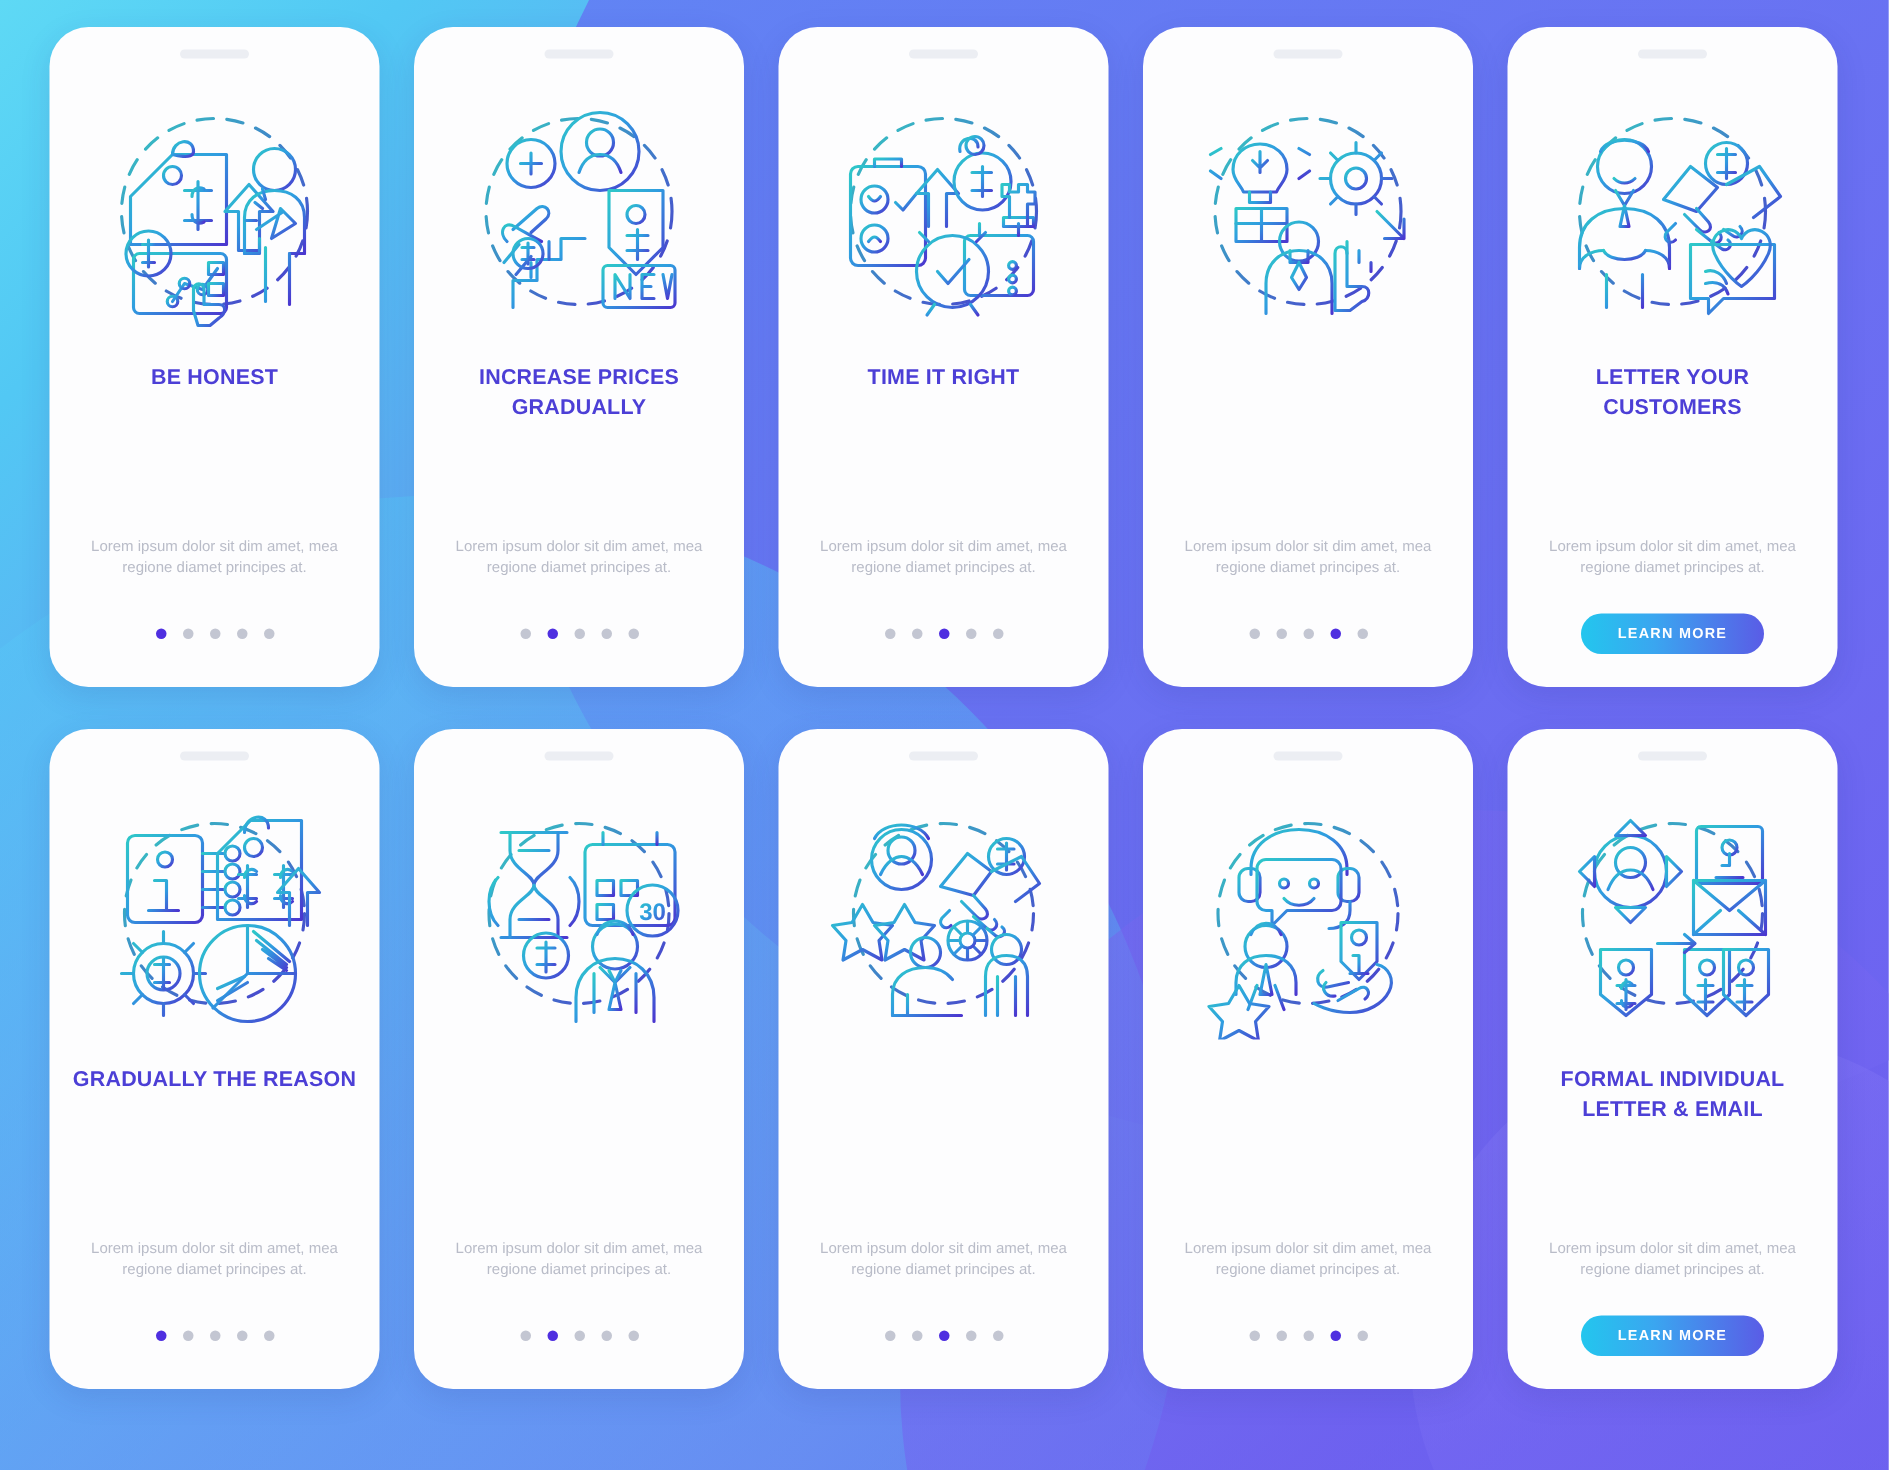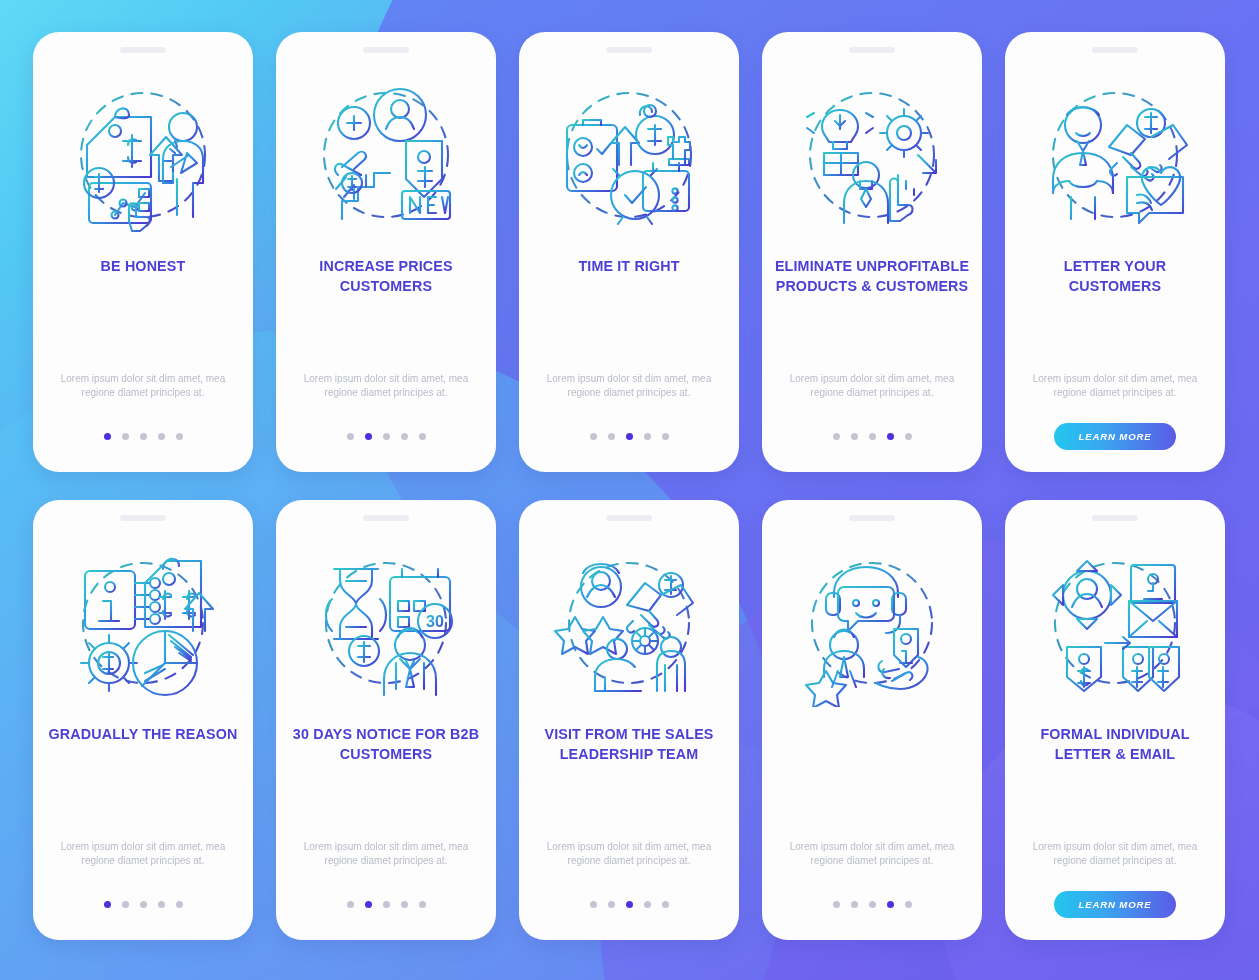--- a/index.html
+++ b/index.html
@@ -64,7 +64,7 @@
     grid-template-rows: repeat(2, 440px);
     column-gap: 23px;
     row-gap: 28px;
-    padding: 32px 0 0 33px;
+    padding: 18px 0 0 33px;
   }
 
   .phone {

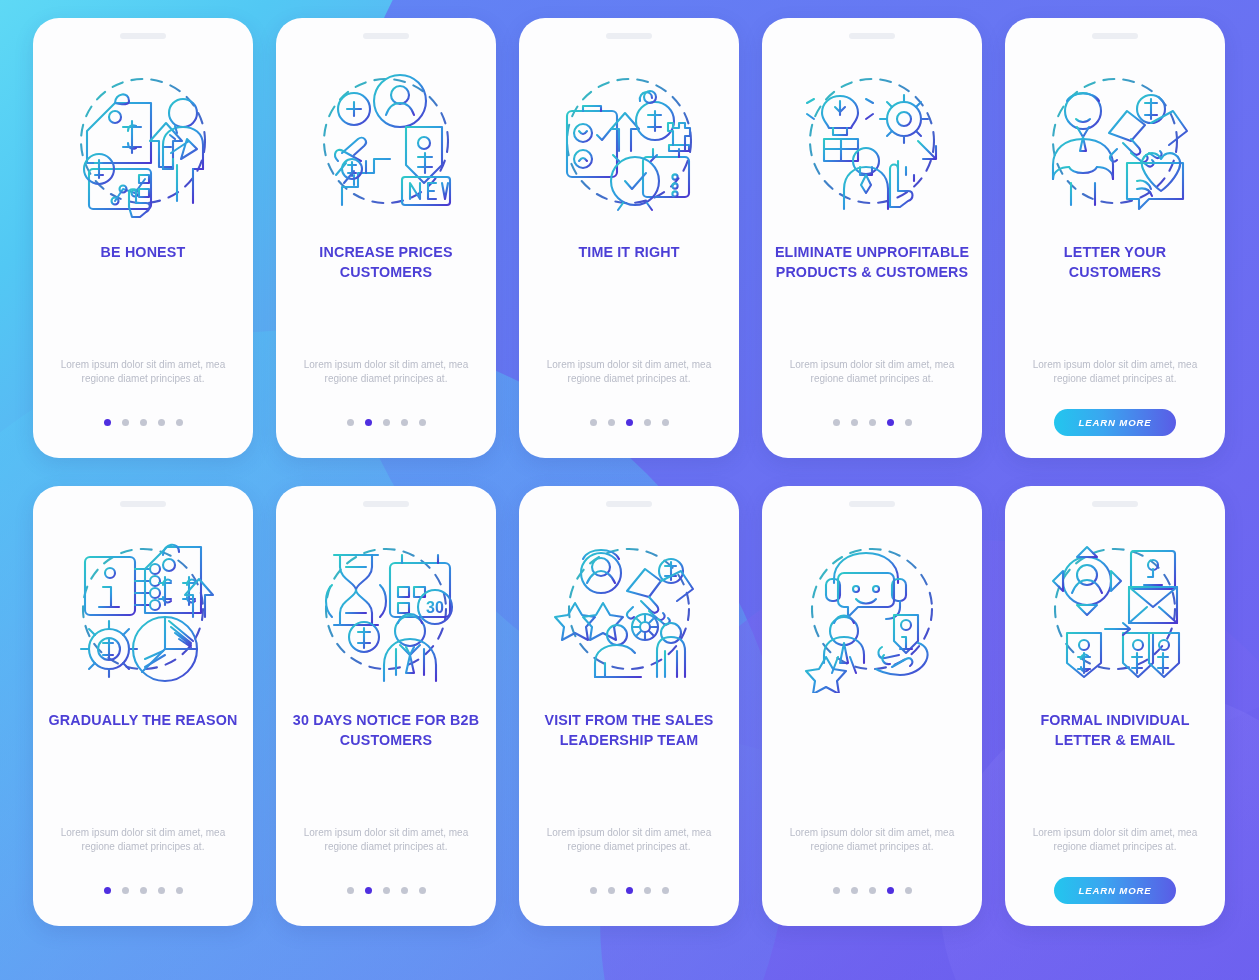--- a/index.html
+++ b/index.html
@@ -259,7 +259,7 @@
         <path d="M108 142 v-16 l10 16 v-16 M126 142 v-16 h8 M126 134 h6 M126 142 h8 M140 126 l3 16 3-16"></path>
       </g>
     </svg>
-    <div class="title">INCREASE PRICES CUSTOMERS</div>
+    <div class="title">INCREASE PRICES GRADUALLY</div>
     <div class="body-text">Lorem ipsum dolor sit dim amet, mea regione diamet principes at.</div>
     <div class="footer">
       <div class="dots">

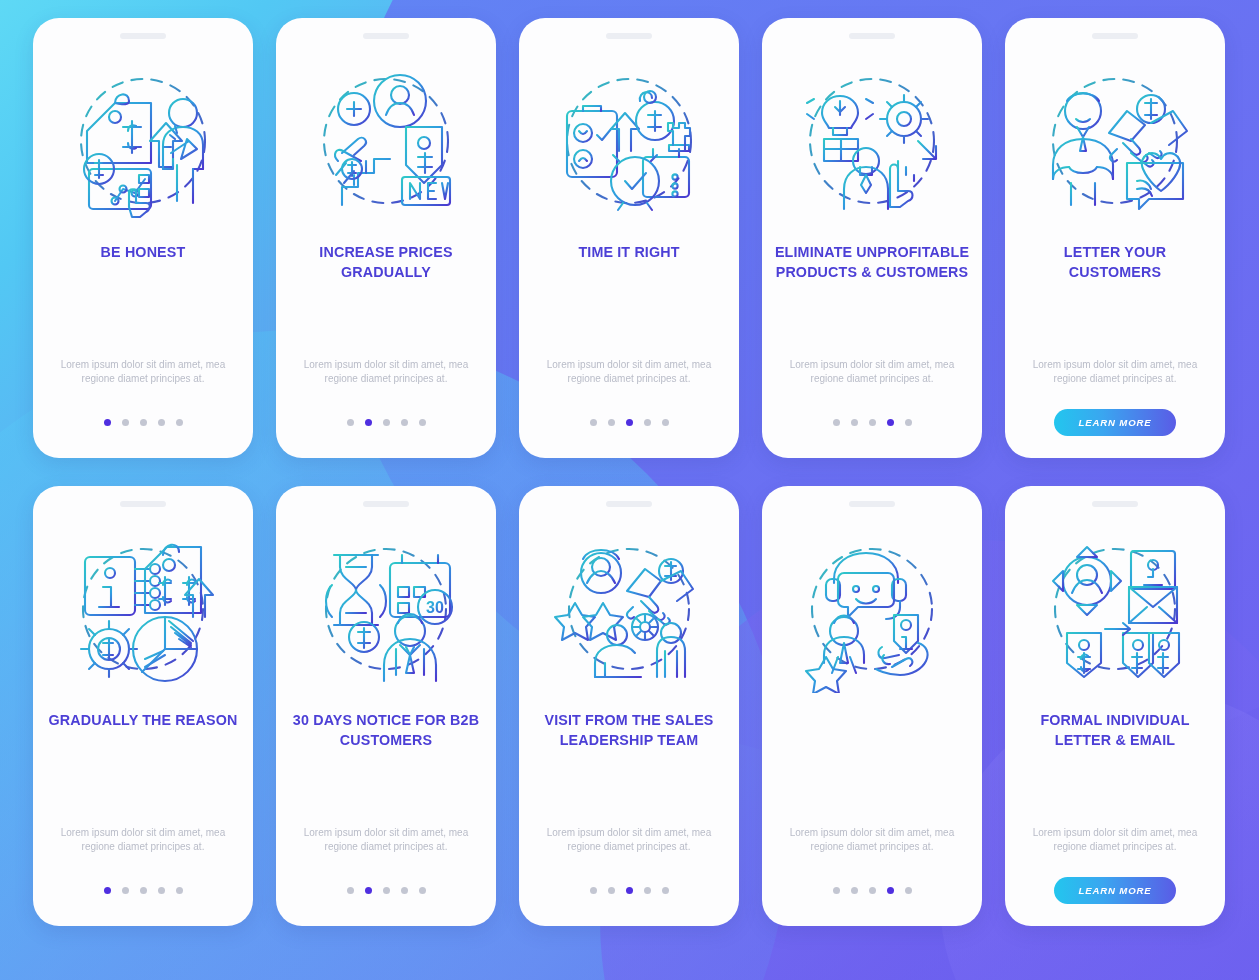--- a/index.html
+++ b/index.html
@@ -344,7 +344,6 @@
         <path d="M110 112 v-8 M118 118 v-8 M126 124 v-6"></path>
       </g>
     </svg>
-    <div class="title">ELIMINATE UNPROFITABLE PRODUCTS &amp; CUSTOMERS</div>
     <div class="body-text">Lorem ipsum dolor sit dim amet, mea regione diamet principes at.</div>
     <div class="footer">
       <div class="dots">

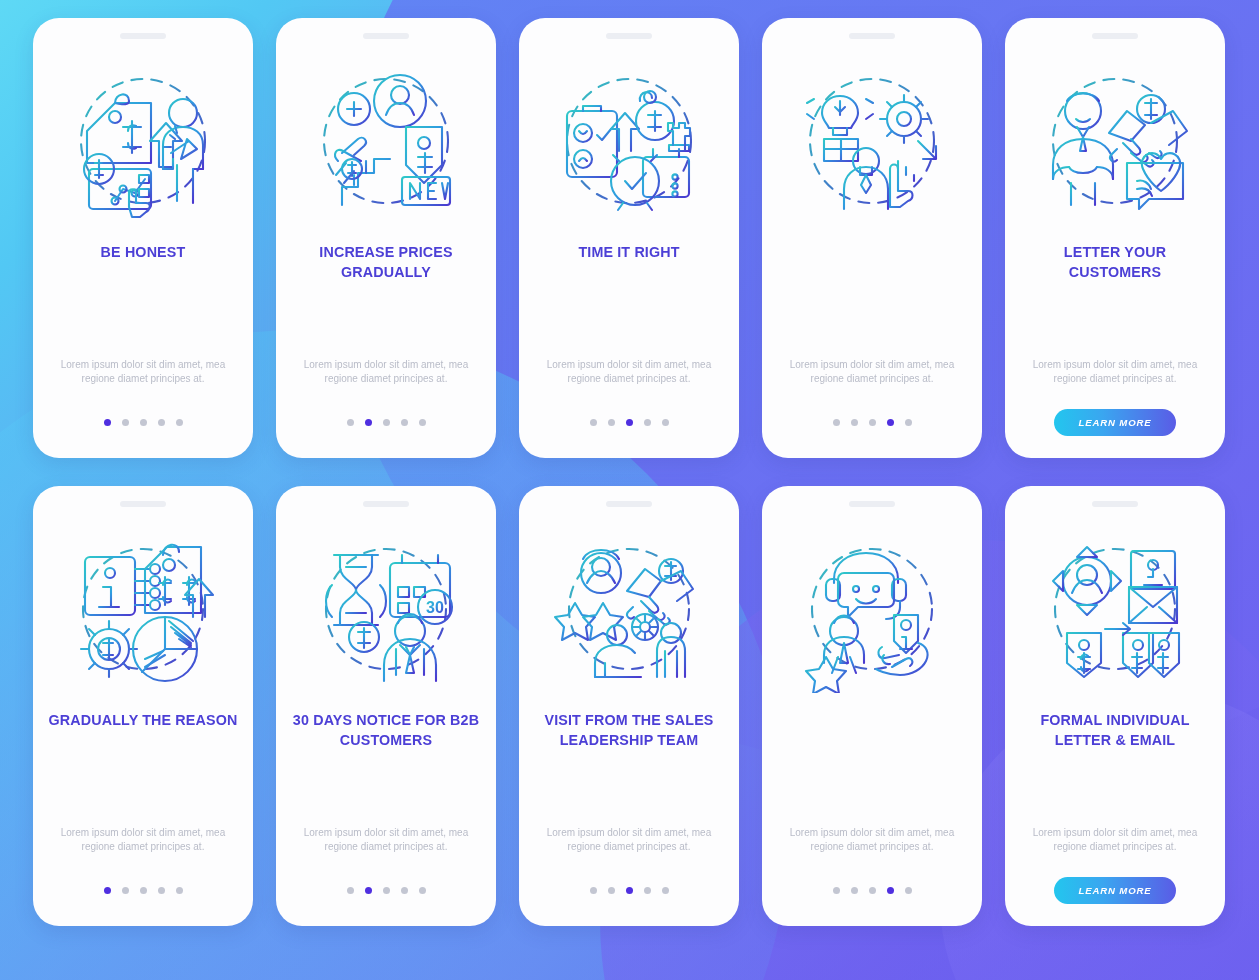--- a/index.html
+++ b/index.html
@@ -149,7 +149,6 @@
     font-family: "Liberation Sans", sans-serif;
     background: linear-gradient(90deg, #23c6ee 0%, #3aa6f0 40%, #5a5ce6 100%);
     cursor: pointer;
-    font-style: italic;
   }
 
   

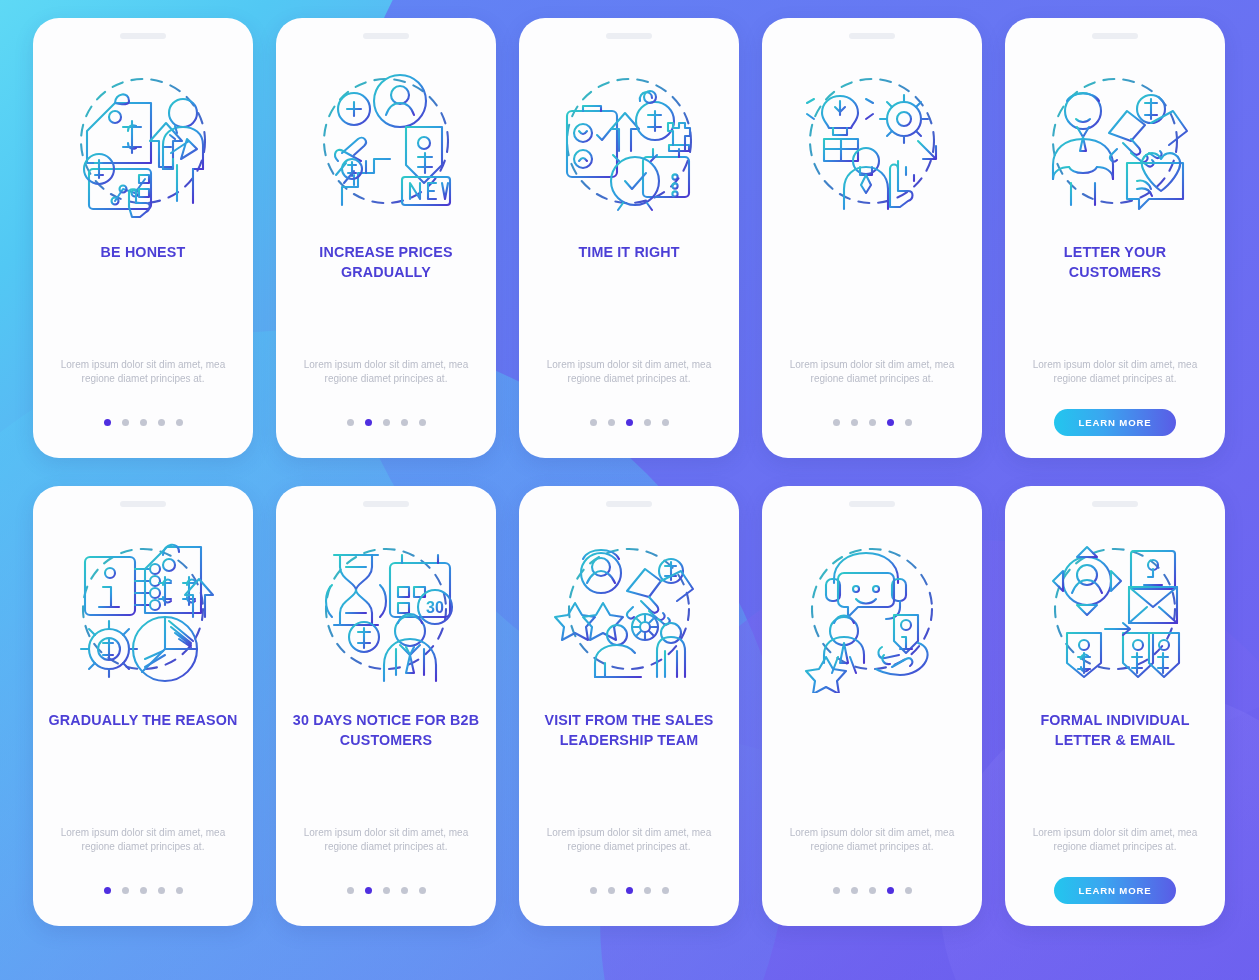--- a/index.html
+++ b/index.html
@@ -468,7 +468,6 @@
         <path d="M94 150 v-26 M122 150 v-26"></path>
       </g>
     </svg>
-    <div class="title">30 DAYS NOTICE FOR B2B CUSTOMERS</div>
     <div class="body-text">Lorem ipsum dolor sit dim amet, mea regione diamet principes at.</div>
     <div class="footer">
       <div class="dots">

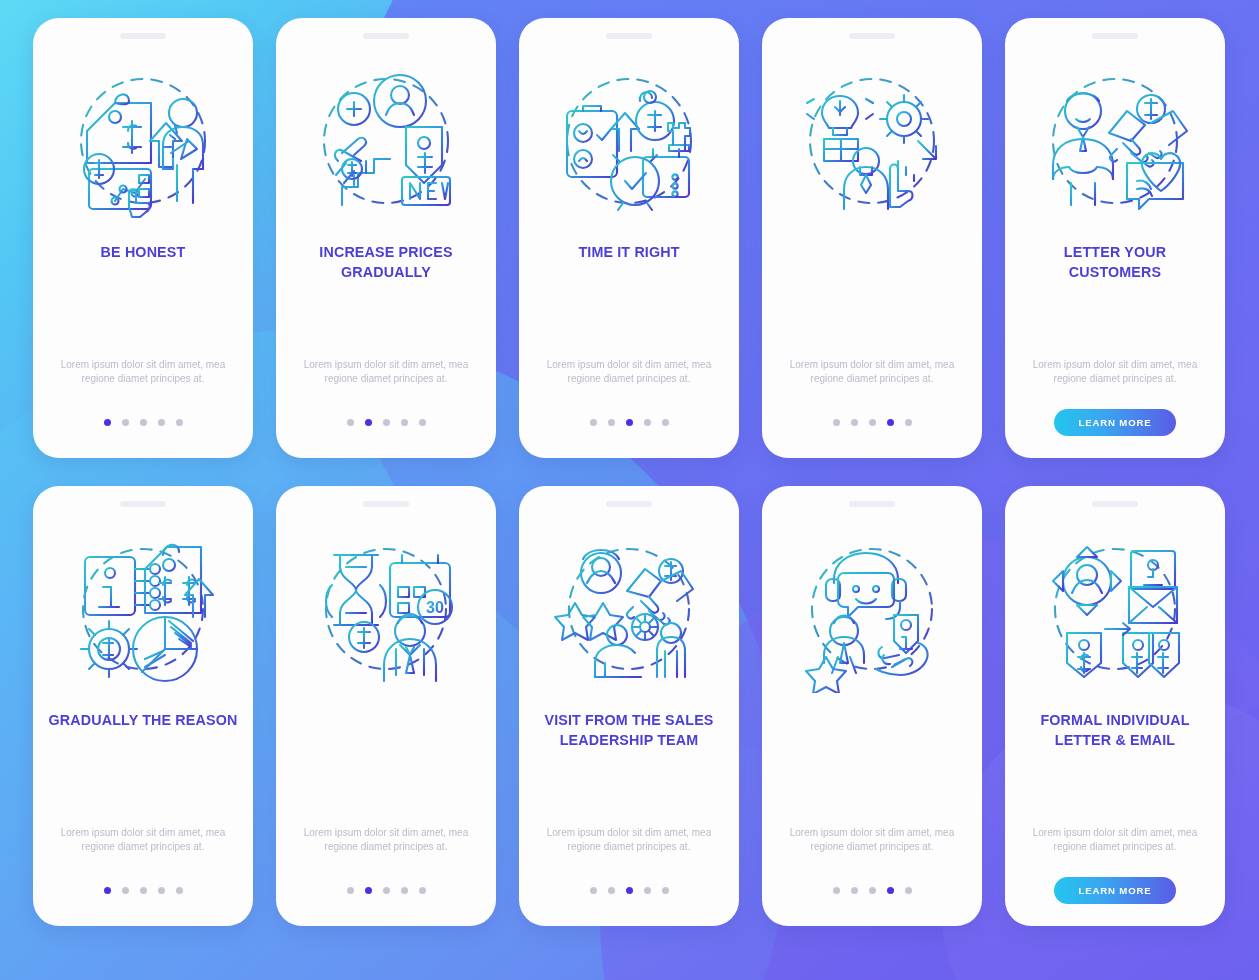--- a/index.html
+++ b/index.html
@@ -512,7 +512,6 @@
         <path d="M120 126 v26 M132 126 v26"></path>
       </g>
     </svg>
-    <div class="title">VISIT FROM THE SALES LEADERSHIP TEAM</div>
     <div class="body-text">Lorem ipsum dolor sit dim amet, mea regione diamet principes at.</div>
     <div class="footer">
       <div class="dots">

